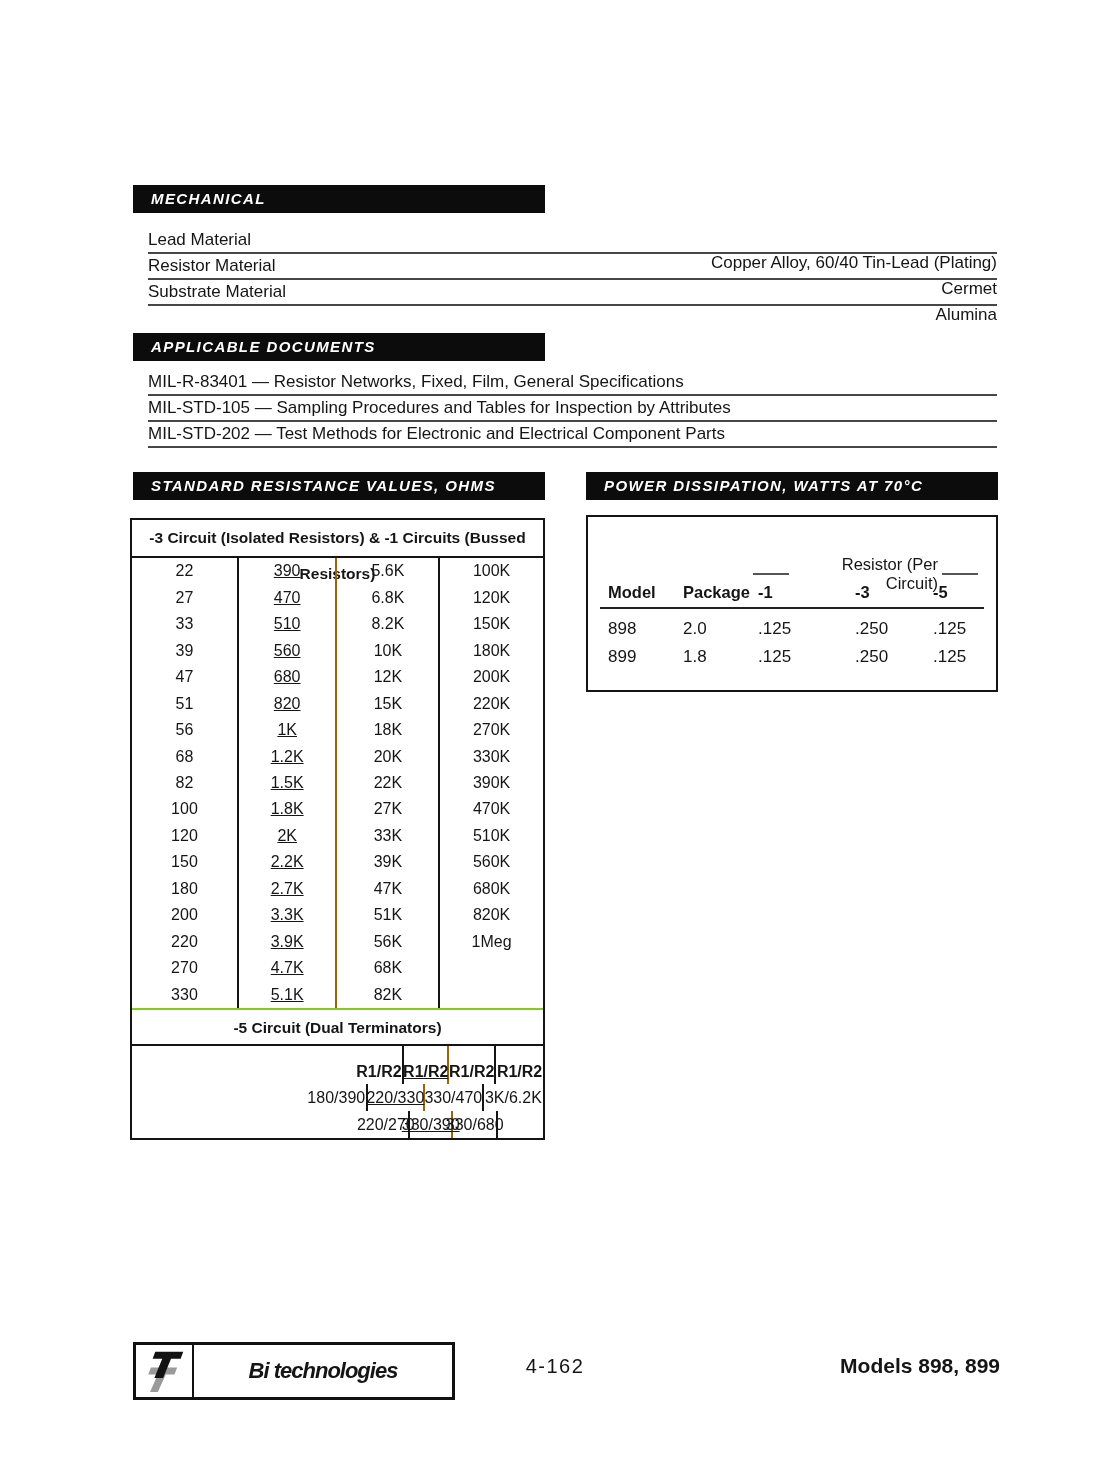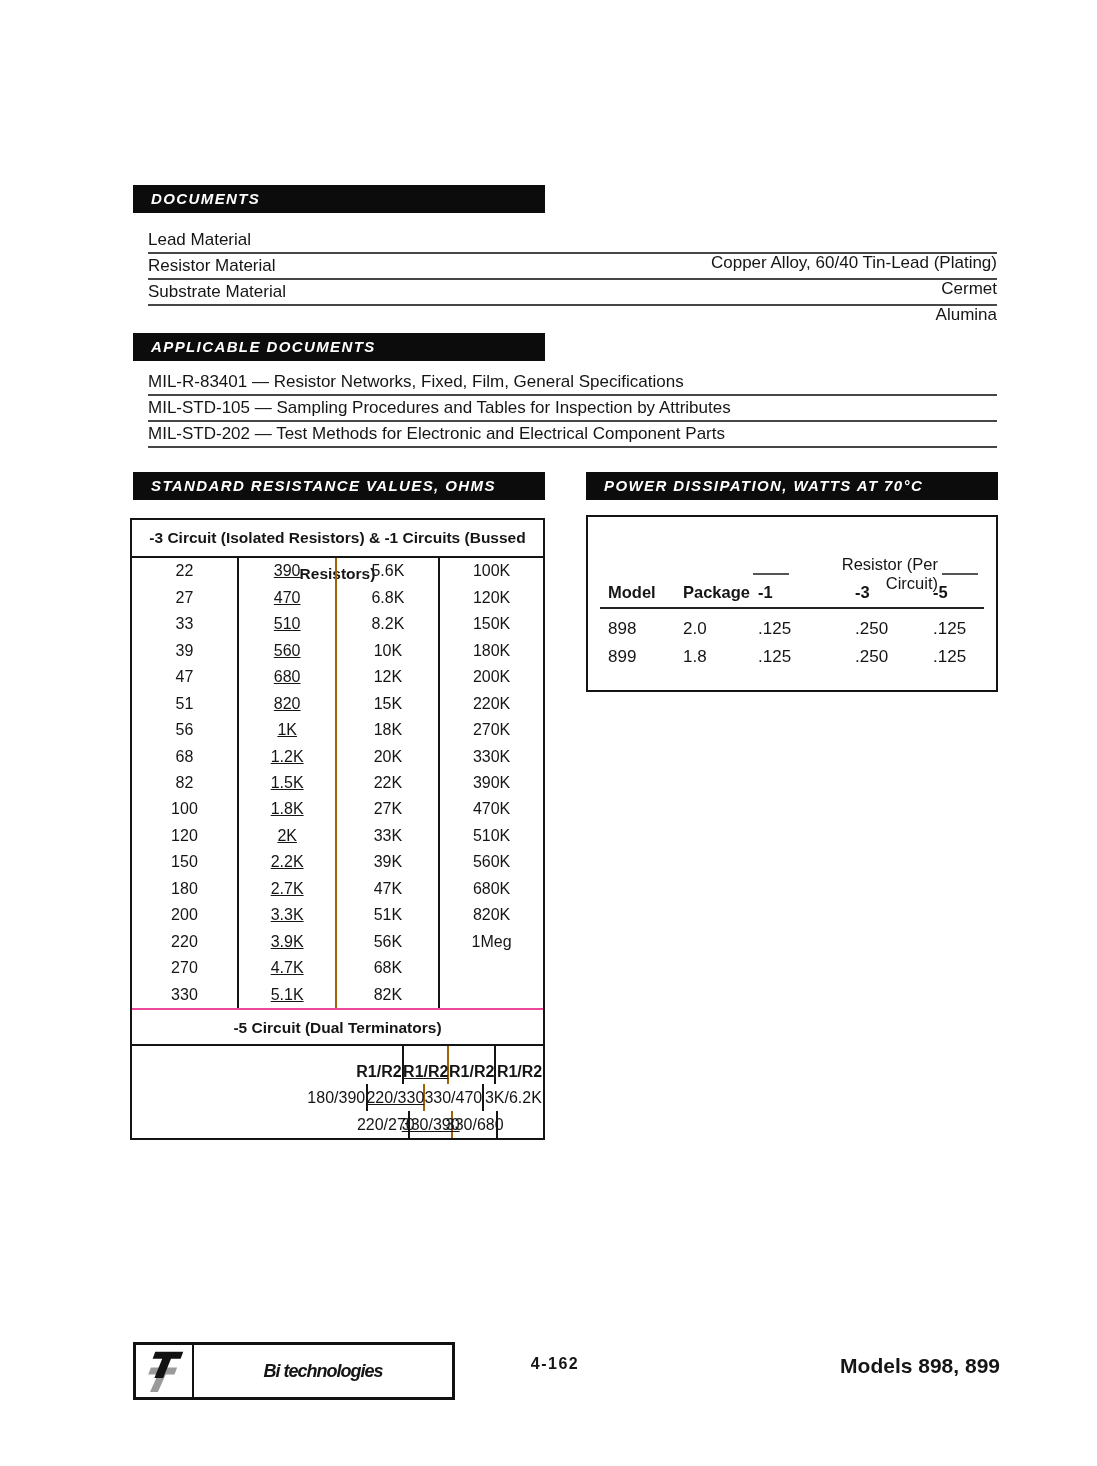--- a/index.html
+++ b/index.html
@@ -77,7 +77,7 @@
 <div class="page">
 
   <div class="bar bar1">
-    <span>DOCUMENTS</span>
+    <span>MECHANICAL</span>
   </div>
   <div class="spec-rows">
     <div class="spec-row">

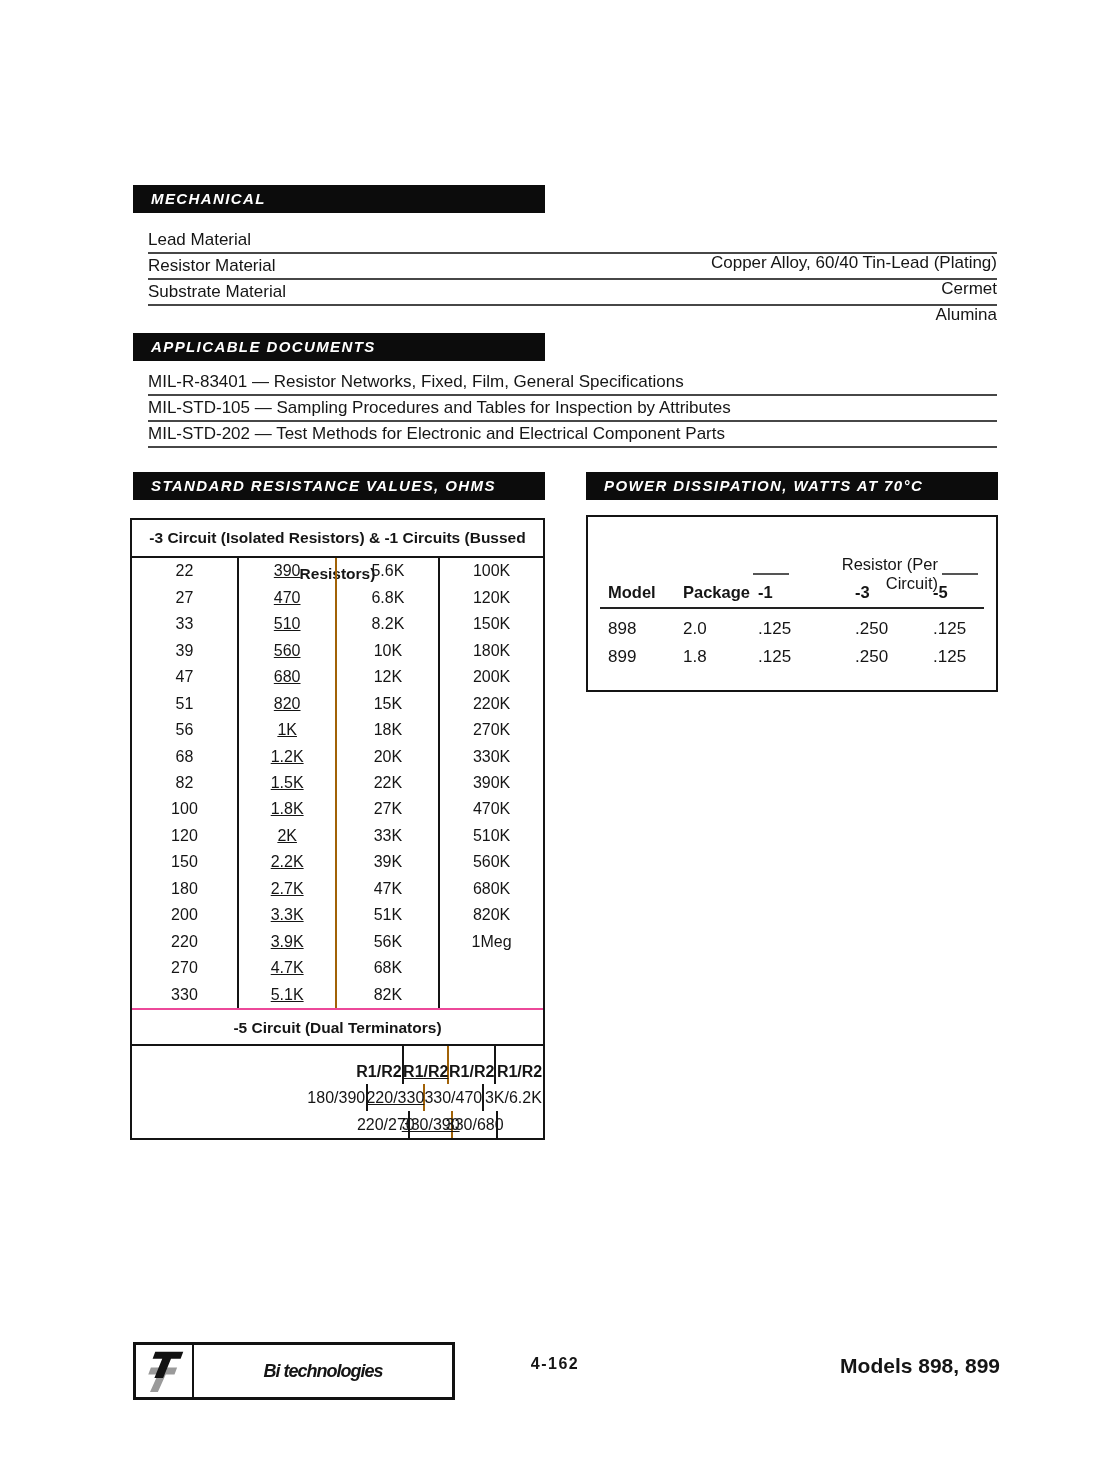--- a/index.html
+++ b/index.html
@@ -38,7 +38,7 @@
   .td:nth-child(2){ width:24%; border-right:2px solid #a16207;text-decoration:underline; }
   .td:nth-child(3){ width:25%; border-right:2px solid #141414; }
   .td:nth-child(4){ width:25%; }
-  .cap.dual { border-top:2px solid #ec4899; }
+  .cap.dual { border-top:2px solid #84cc16; }
   .dualgrid { height:92px; display:flex; flex-direction:column;align-items:flex-end; }
   .dualgrid .tr.hdr { flex:0 0 38px; }
   .dualgrid .tr.hdr .td { font-weight:bold; padding-top:14px; }

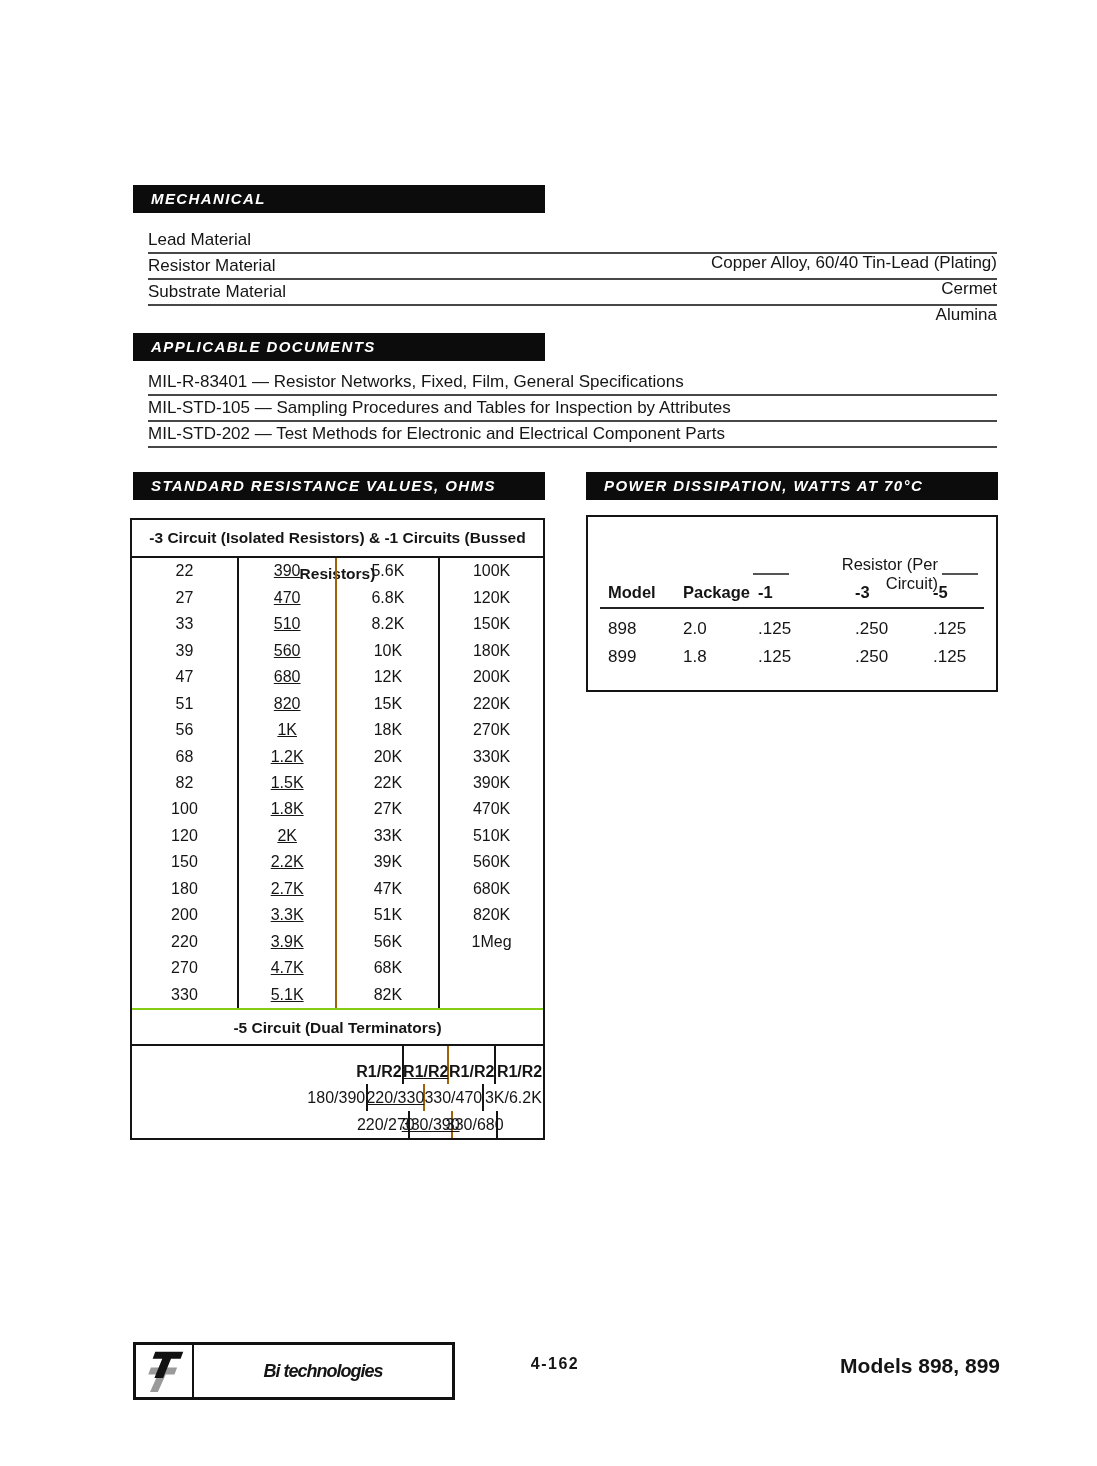--- a/index.html
+++ b/index.html
@@ -66,7 +66,7 @@
   .logo-icon-cell { width:58px; border-right:2px solid #111; display:flex;
                     align-items:center; justify-content:center; }
   .logo-text { flex:1; display:flex; align-items:center; justify-content:center;
-               font-weight:bold; font-style:italic; font-size:18px; letter-spacing:-1px; }
+               font-weight:bold; font-style:italic; font-size:22px; letter-spacing:-1px; }
   .pagenum { position:absolute; left:490px; top:1355px; width:130px; text-align:center;
              font-weight:bold; font-size:16px; letter-spacing:1.5px; }
   .models { position:absolute; right:97px; top:1354px; font-weight:bold; font-size:21px; }

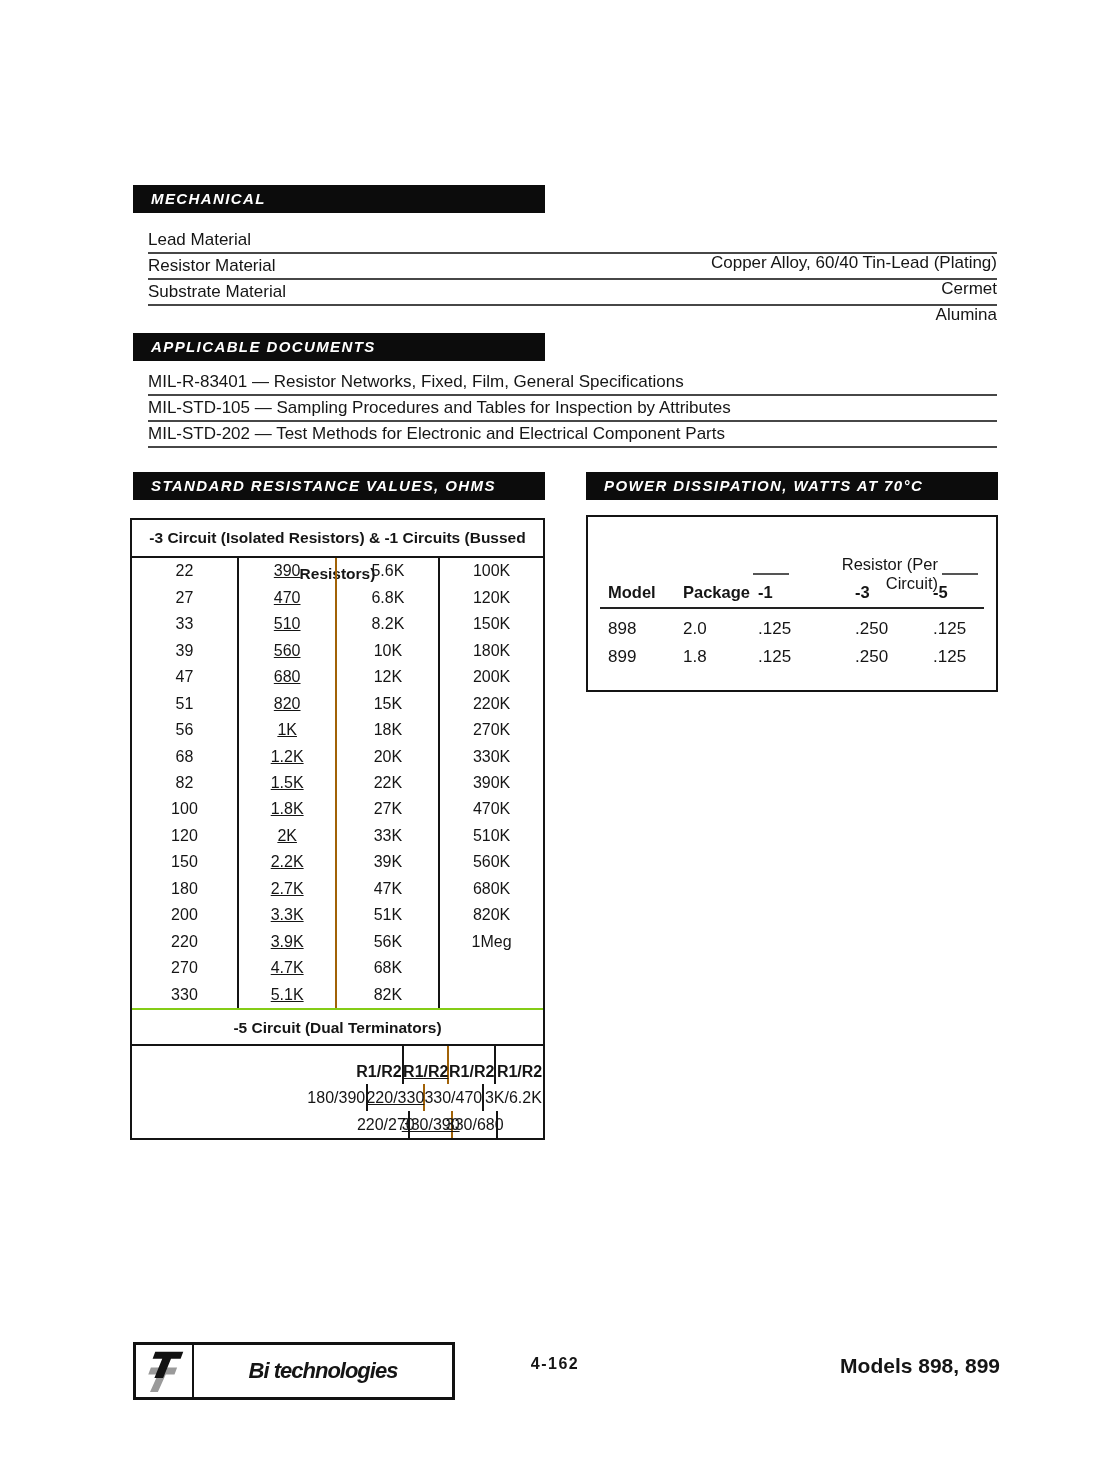--- a/index.html
+++ b/index.html
@@ -68,7 +68,7 @@
   .logo-text { flex:1; display:flex; align-items:center; justify-content:center;
                font-weight:bold; font-style:italic; font-size:22px; letter-spacing:-1px; }
   .pagenum { position:absolute; left:490px; top:1355px; width:130px; text-align:center;
-             font-weight:bold; font-size:16px; letter-spacing:1.5px; }
+             font-weight:normal; font-size:20px; letter-spacing:1.5px; }
   .models { position:absolute; right:97px; top:1354px; font-weight:bold; font-size:21px; }
 </style>
 </head>

